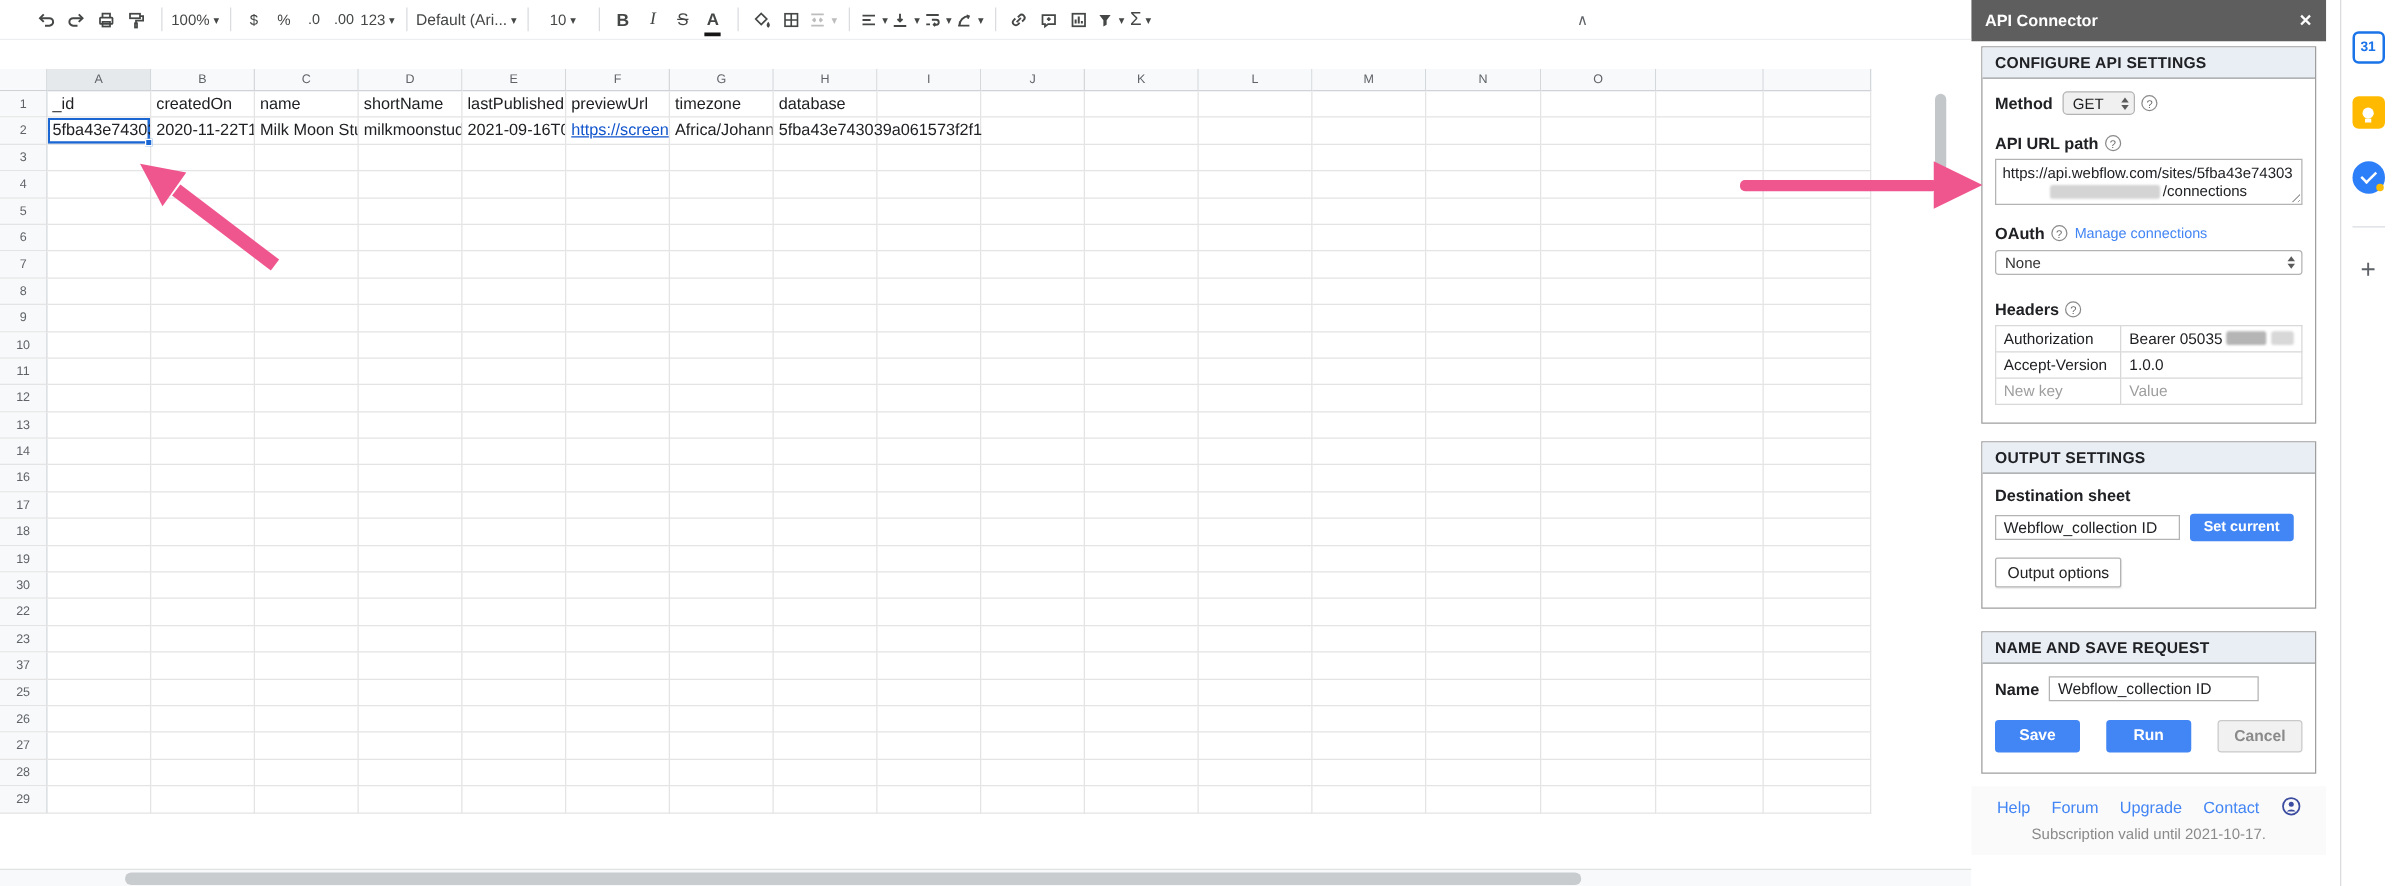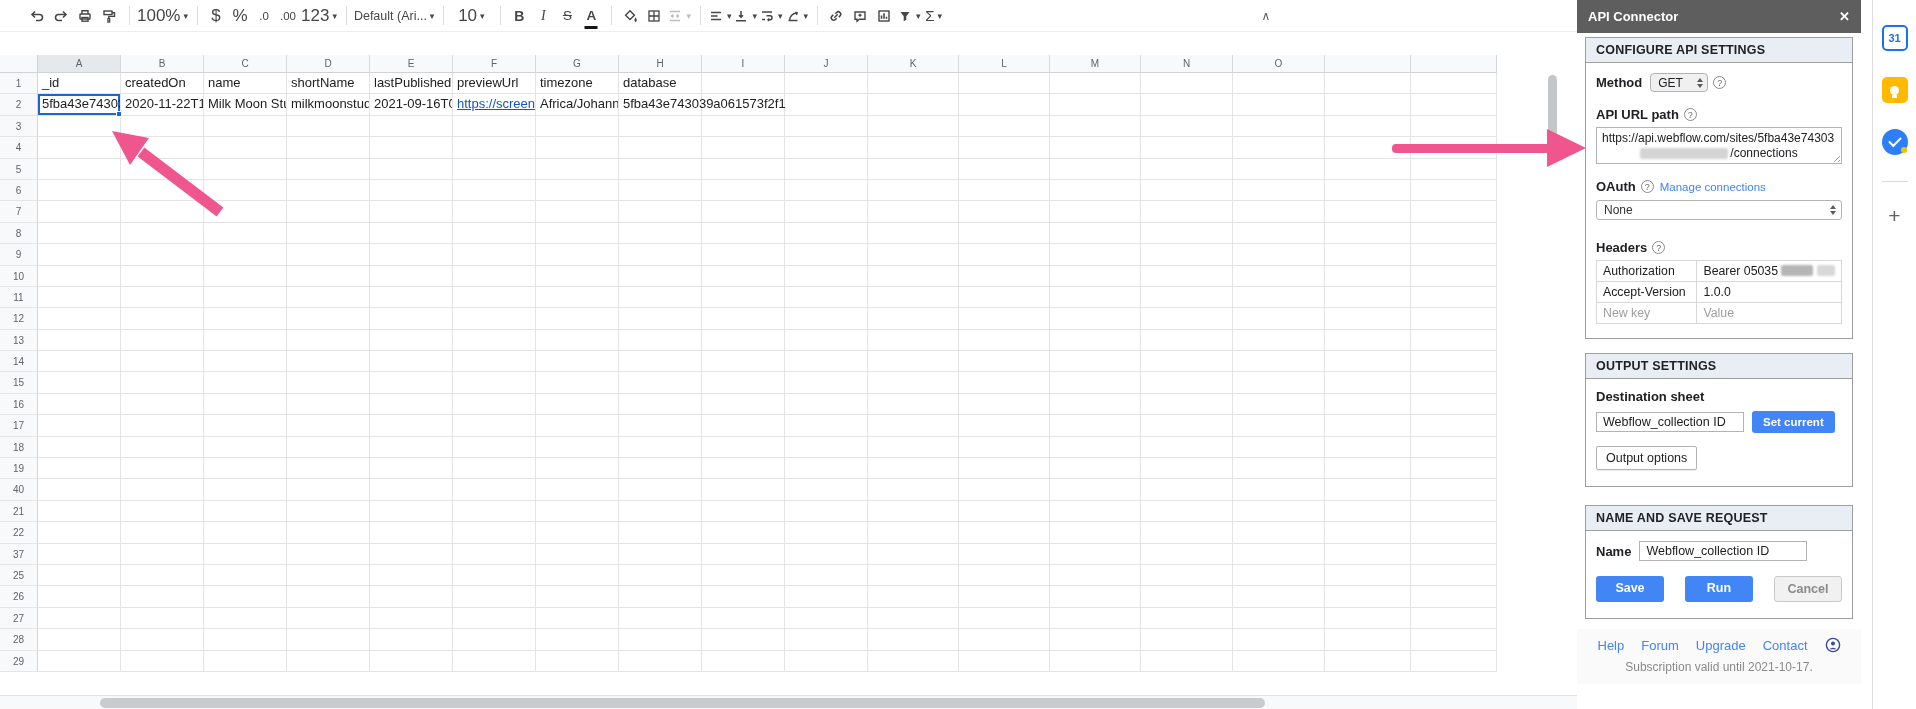--- a/index.html
+++ b/index.html
@@ -15,7 +15,7 @@
   .sep { width:1px; height:19px; background:#dadce0; margin:0 7px; flex:none; }
   .caret::after { content:"▾"; font-size:9px; color:#444746; margin-left:3px; }
   .caret-gray::after { content:"▾"; font-size:9px; color:#bdbdbd; margin-left:3px; }
-  .ztext { font-size:17px; }
+  .ztext { font-size:12px; }
   .fontname { font-size:12.5px; max-width:76px; white-space:nowrap; overflow:hidden; }
   .bold-b { font-weight:bold; font-size:14px; }
   .ital-i { font-style:italic; font-family:"Liberation Serif",serif; font-size:14px; }

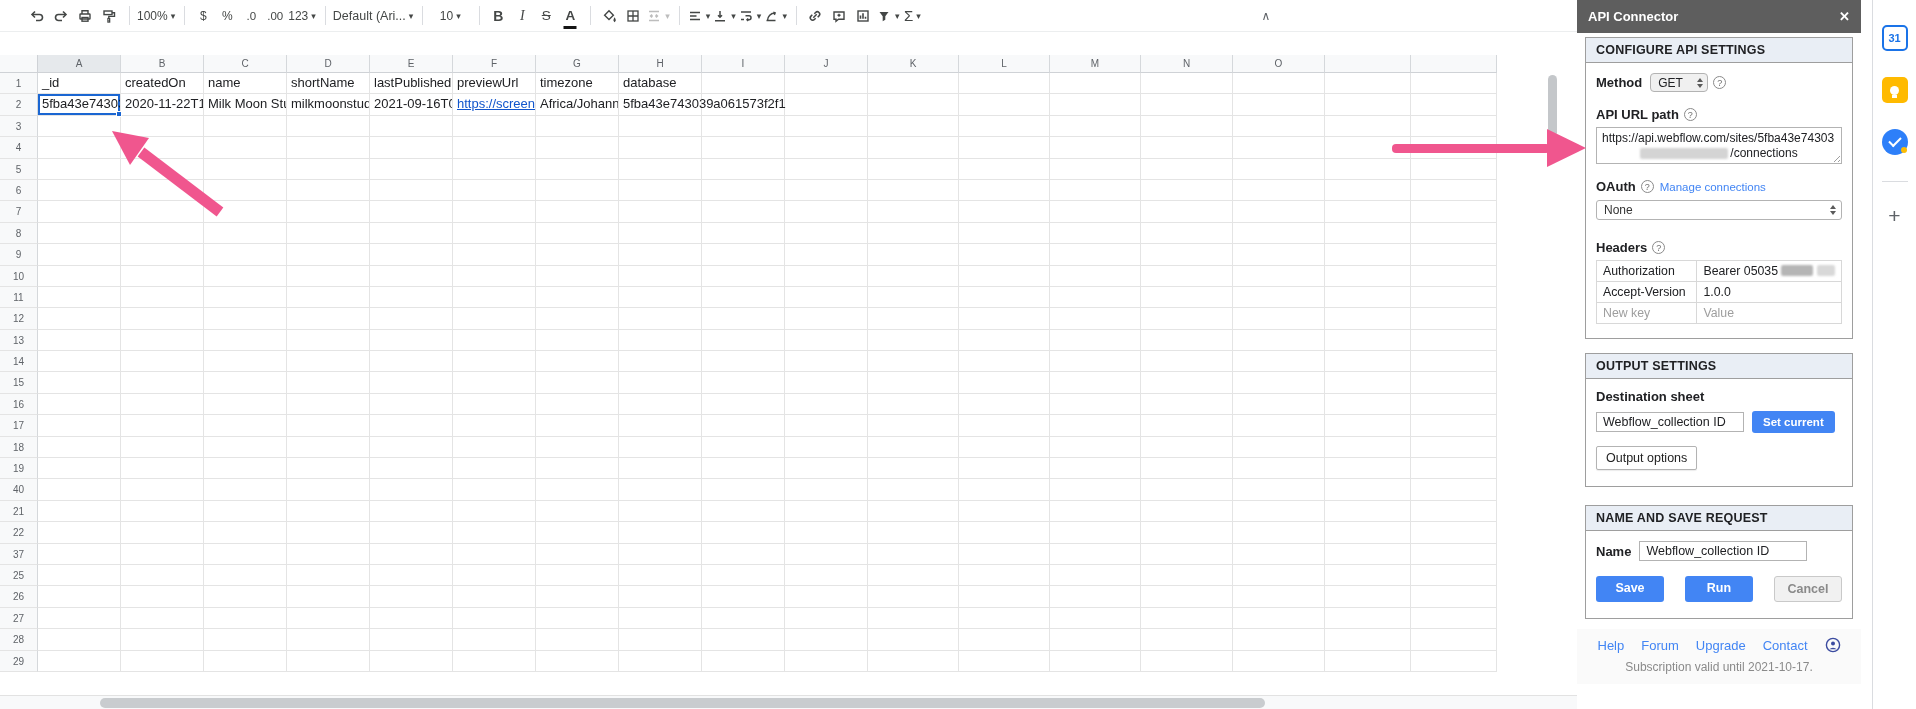--- a/index.html
+++ b/index.html
@@ -558,26 +558,6 @@
             <div class="cell" style="width: 86px;"></div>
           </div>
           <div class="grow">
-            <div class="rownum">15</div>
-            <div class="cell" style="width: 83px;"></div>
-            <div class="cell" style="width: 83px;"></div>
-            <div class="cell" style="width: 83px;"></div>
-            <div class="cell" style="width: 83px;"></div>
-            <div class="cell" style="width: 83px;"></div>
-            <div class="cell" style="width: 83px;"></div>
-            <div class="cell" style="width: 83px;"></div>
-            <div class="cell" style="width: 83px;"></div>
-            <div class="cell" style="width: 83px;"></div>
-            <div class="cell" style="width: 83px;"></div>
-            <div class="cell" style="width: 91px;"></div>
-            <div class="cell" style="width: 91px;"></div>
-            <div class="cell" style="width: 91px;"></div>
-            <div class="cell" style="width: 92px;"></div>
-            <div class="cell" style="width: 92px;"></div>
-            <div class="cell" style="width: 86px;"></div>
-            <div class="cell" style="width: 86px;"></div>
-          </div>
-          <div class="grow">
             <div class="rownum">16</div>
             <div class="cell" style="width: 83px;"></div>
             <div class="cell" style="width: 83px;"></div>

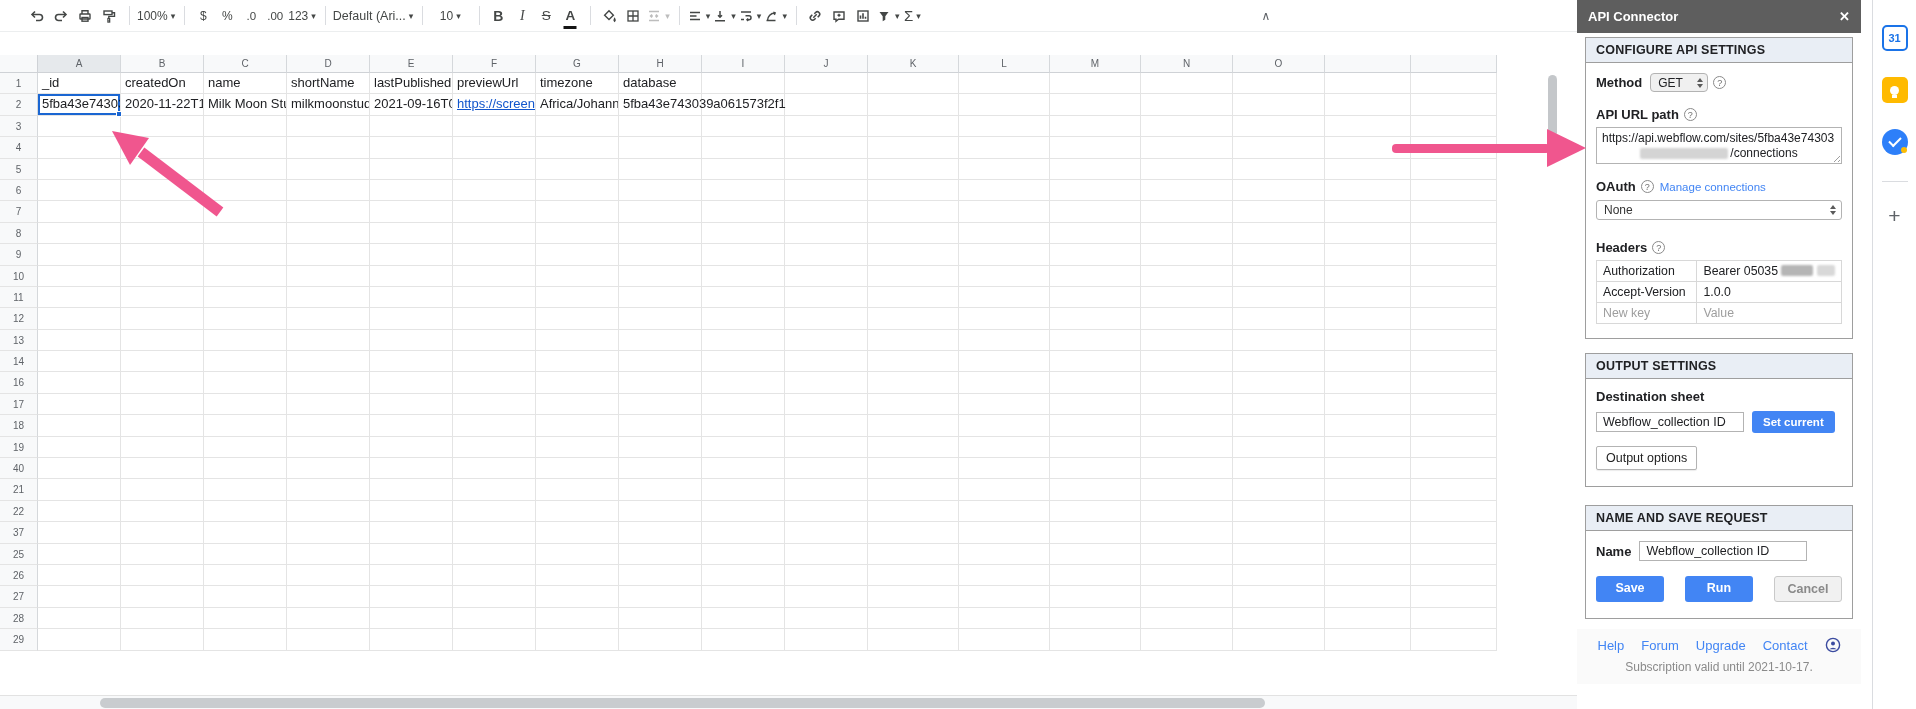--- a/index.html
+++ b/index.html
@@ -638,7 +638,7 @@
             <div class="cell" style="width: 86px;"></div>
           </div>
           <div class="grow">
-            <div class="rownum">40</div>
+            <div class="rownum">30</div>
             <div class="cell" style="width: 83px;"></div>
             <div class="cell" style="width: 83px;"></div>
             <div class="cell" style="width: 83px;"></div>

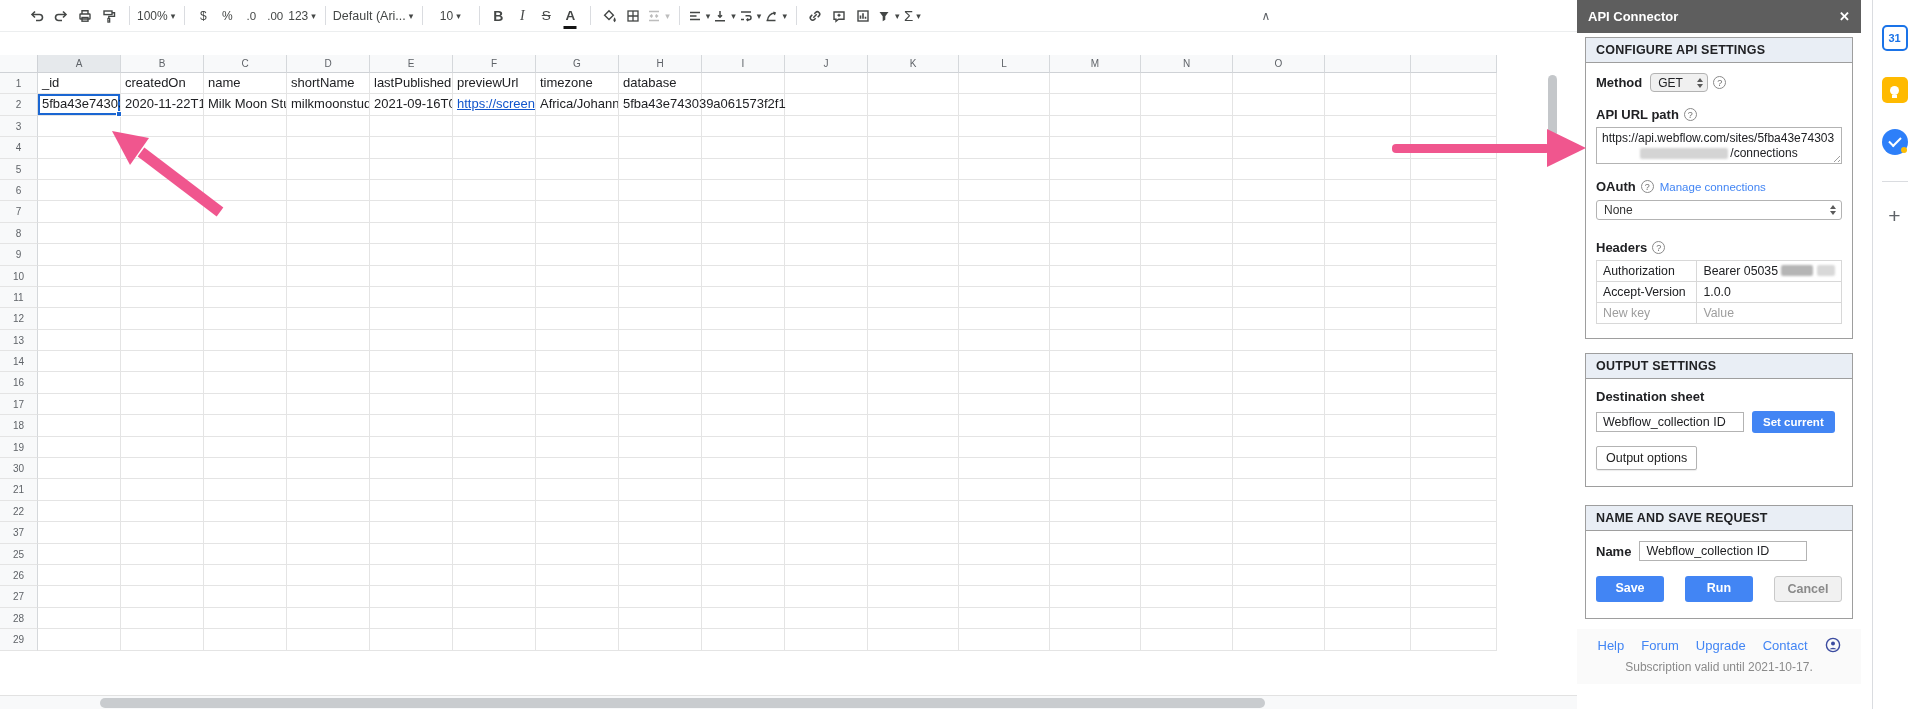--- a/index.html
+++ b/index.html
@@ -658,26 +658,6 @@
             <div class="cell" style="width: 86px;"></div>
           </div>
           <div class="grow">
-            <div class="rownum">21</div>
-            <div class="cell" style="width: 83px;"></div>
-            <div class="cell" style="width: 83px;"></div>
-            <div class="cell" style="width: 83px;"></div>
-            <div class="cell" style="width: 83px;"></div>
-            <div class="cell" style="width: 83px;"></div>
-            <div class="cell" style="width: 83px;"></div>
-            <div class="cell" style="width: 83px;"></div>
-            <div class="cell" style="width: 83px;"></div>
-            <div class="cell" style="width: 83px;"></div>
-            <div class="cell" style="width: 83px;"></div>
-            <div class="cell" style="width: 91px;"></div>
-            <div class="cell" style="width: 91px;"></div>
-            <div class="cell" style="width: 91px;"></div>
-            <div class="cell" style="width: 92px;"></div>
-            <div class="cell" style="width: 92px;"></div>
-            <div class="cell" style="width: 86px;"></div>
-            <div class="cell" style="width: 86px;"></div>
-          </div>
-          <div class="grow">
             <div class="rownum">22</div>
             <div class="cell" style="width: 83px;"></div>
             <div class="cell" style="width: 83px;"></div>

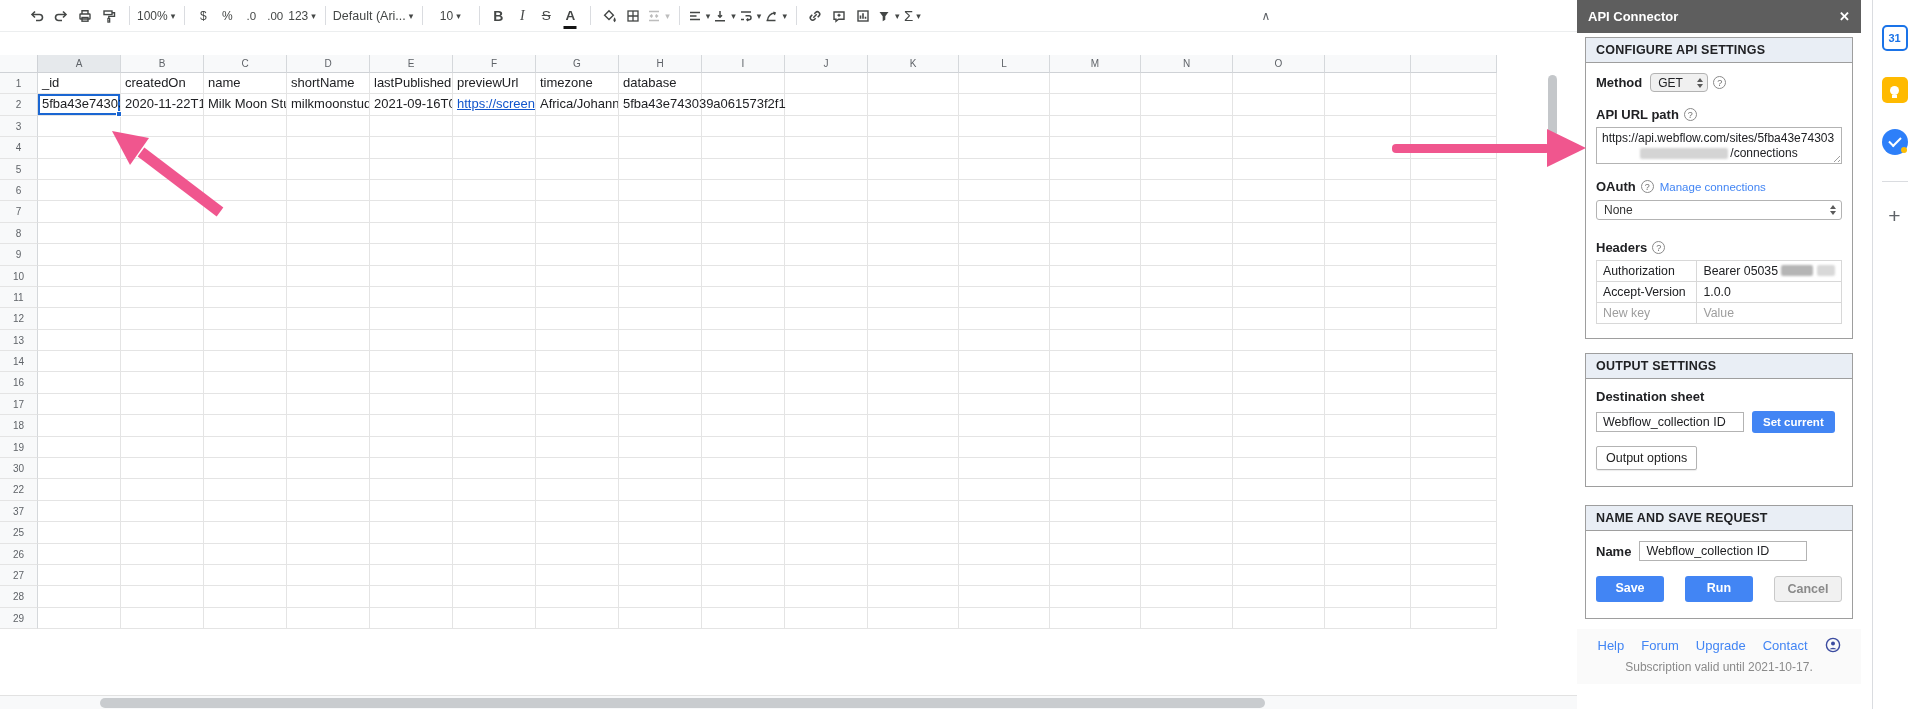--- a/index.html
+++ b/index.html
@@ -678,6 +678,26 @@
             <div class="cell" style="width: 86px;"></div>
           </div>
           <div class="grow">
+            <div class="rownum">23</div>
+            <div class="cell" style="width: 83px;"></div>
+            <div class="cell" style="width: 83px;"></div>
+            <div class="cell" style="width: 83px;"></div>
+            <div class="cell" style="width: 83px;"></div>
+            <div class="cell" style="width: 83px;"></div>
+            <div class="cell" style="width: 83px;"></div>
+            <div class="cell" style="width: 83px;"></div>
+            <div class="cell" style="width: 83px;"></div>
+            <div class="cell" style="width: 83px;"></div>
+            <div class="cell" style="width: 83px;"></div>
+            <div class="cell" style="width: 91px;"></div>
+            <div class="cell" style="width: 91px;"></div>
+            <div class="cell" style="width: 91px;"></div>
+            <div class="cell" style="width: 92px;"></div>
+            <div class="cell" style="width: 92px;"></div>
+            <div class="cell" style="width: 86px;"></div>
+            <div class="cell" style="width: 86px;"></div>
+          </div>
+          <div class="grow">
             <div class="rownum">37</div>
             <div class="cell" style="width: 83px;"></div>
             <div class="cell" style="width: 83px;"></div>

